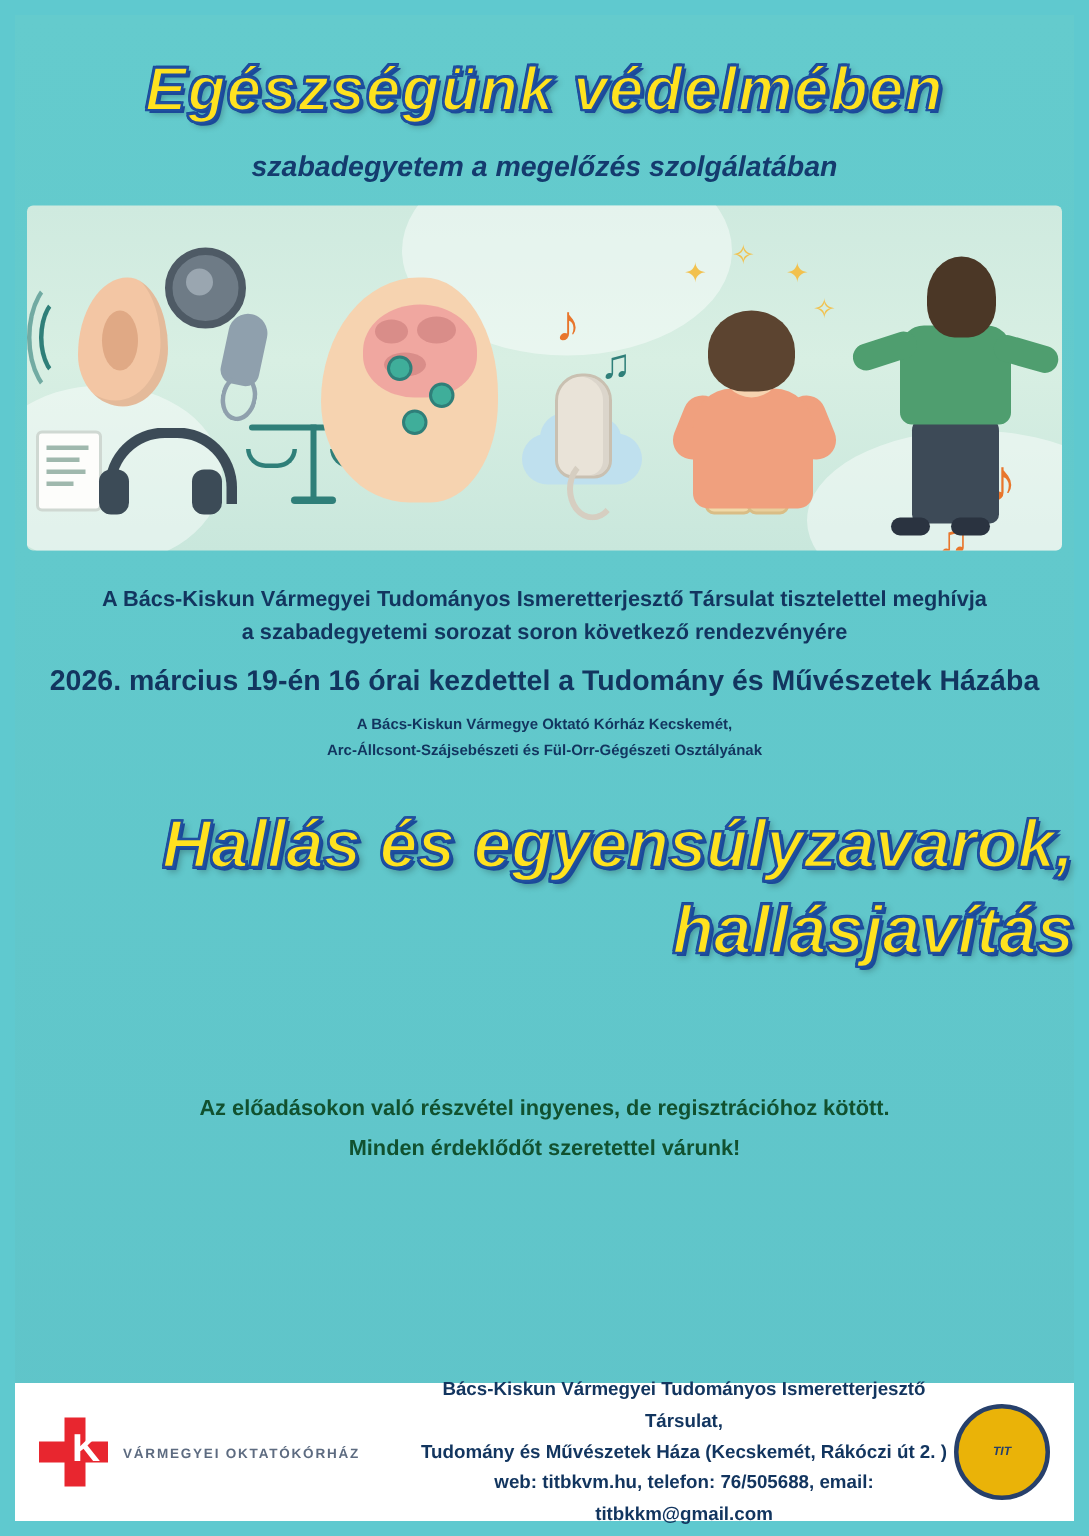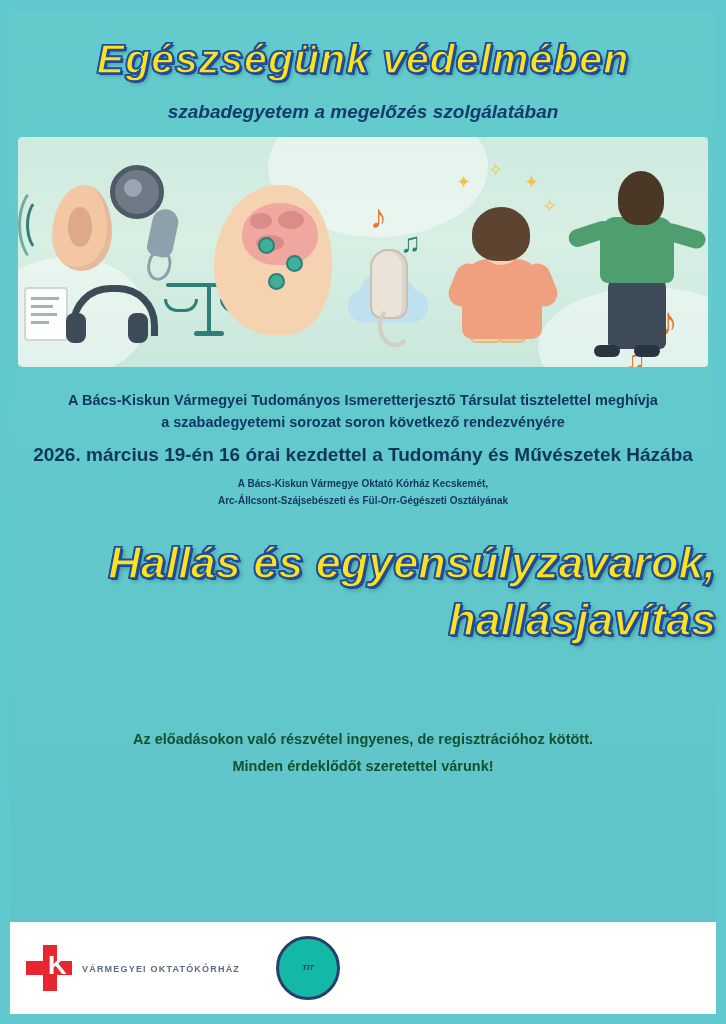--- a/index.html
+++ b/index.html
@@ -389,6 +389,11 @@
       </div>
     </div>
 
+    <div class="footinfo">
+      <div>Bács-Kiskun Vármegyei Tudományos Ismeretterjesztő Társulat,</div>
+      <div>Tudomány és Művészetek Háza (Kecskemét, Rákóczi út 2. )</div>
+      <div>web: titbkvm.hu,  telefon: 76/505688, email: titbkkm@gmail.com</div>
+    </div>
 
     <div class="seal">TIT</div>
   </div>

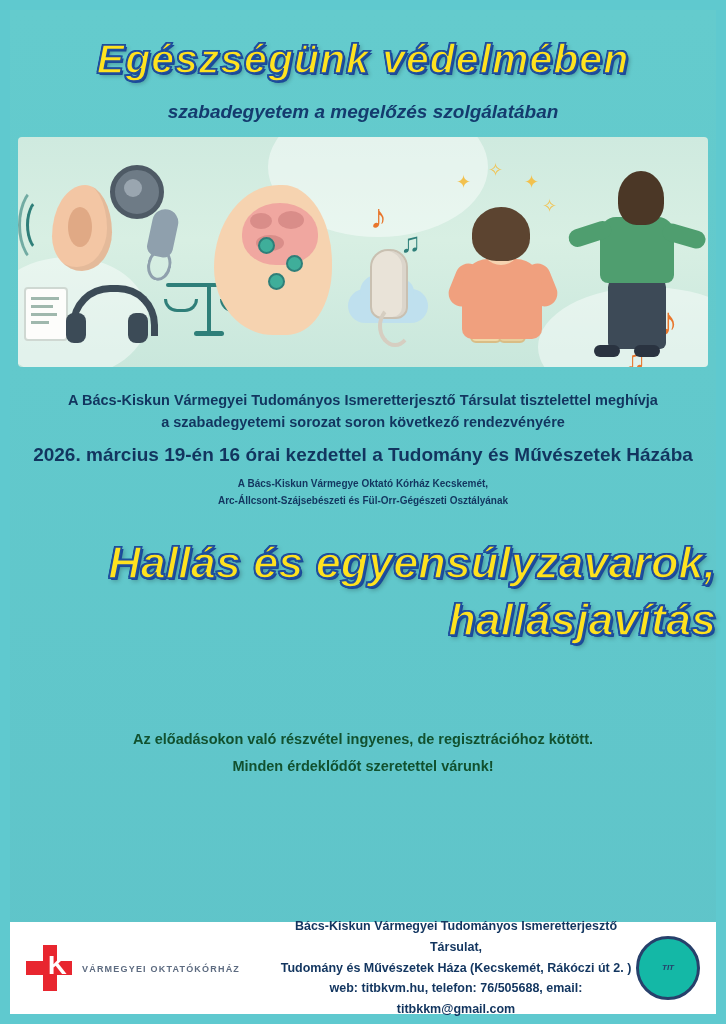--- a/index.html
+++ b/index.html
@@ -262,7 +262,7 @@
   }
   .seal {
     width:58px;height:58px;border-radius:50%;
-    background:#14b8a6;border:3px solid #27406b;
+    background:#eab308;border:3px solid #27406b;
     display:flex;align-items:center;justify-content:center;
     color:#27406b;font-size:8px;font-weight:bold;text-align:center;
     line-height:1.1;

